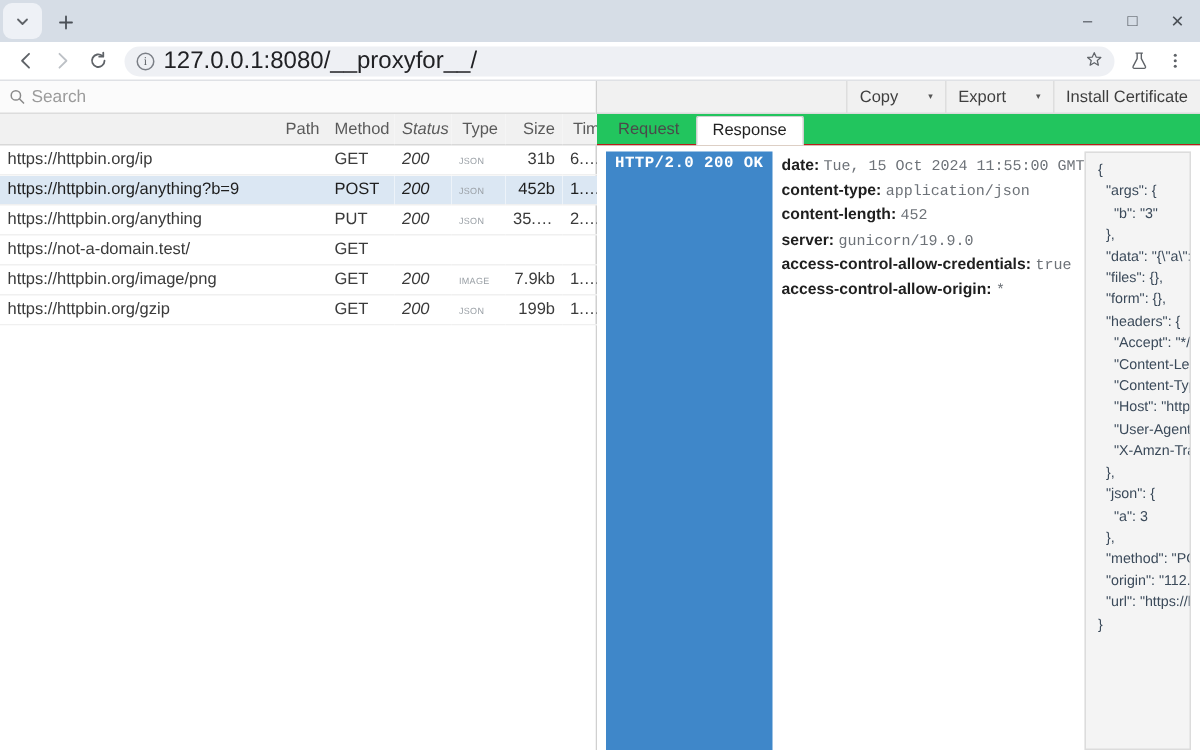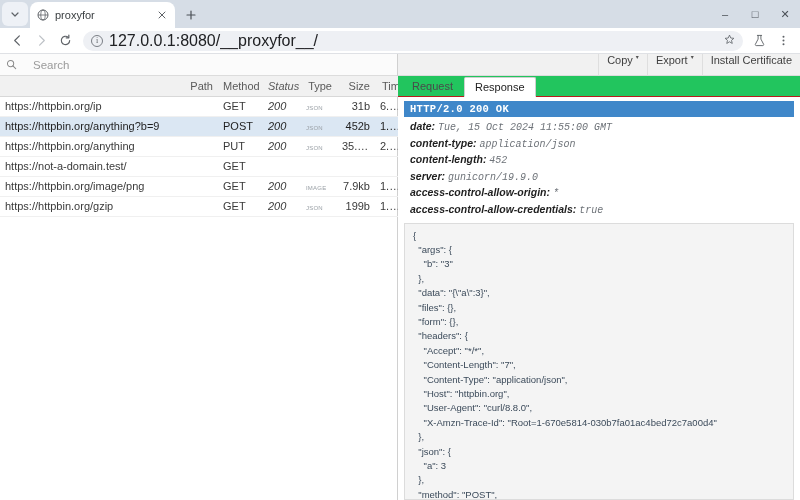--- a/index.html
+++ b/index.html
@@ -224,21 +224,6 @@
       <svg width="10" height="10" viewBox="0 0 10 10">
           <path d="M2 4 L5 7 L8 4" stroke="#5f6368" stroke-width="1.2" fill="none" stroke-linecap="round" stroke-linejoin="round"></path>
         </svg>
-    </div>
-    <div class="tab">
-      <span class="tab-favicon">
-        <svg width="12" height="12" viewBox="0 0 12 12">
-          <circle cx="6" cy="6" r="5" fill="none" stroke="#5f6368" stroke-width="1"></circle>
-          <ellipse cx="6" cy="6" rx="2.2" ry="5" fill="none" stroke="#5f6368" stroke-width="0.8"></ellipse>
-          <line x1="1" y1="6" x2="11" y2="6" stroke="#5f6368" stroke-width="0.8"></line>
-        </svg>
-      </span>
-      <span class="tab-title">proxyfor</span>
-      <span class="tab-close">
-        <svg width="8" height="8" viewBox="0 0 8 8">
-            <path d="M1 1 L7 7 M7 1 L1 7" stroke="#5f6368" stroke-width="1" stroke-linecap="round"></path>
-          </svg>
-      </span>
     </div>
     <div class="new-tab-btn">
       <svg width="12" height="12" viewBox="0 0 12 12">

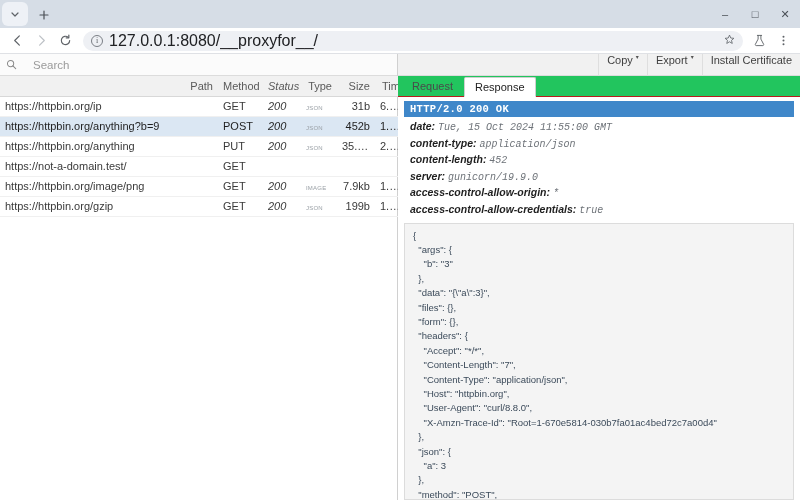--- a/index.html
+++ b/index.html
@@ -108,7 +108,7 @@
     height: 22px; flex: 0 0 22px;
     background: #fbfbfb;
     border-bottom: 1px solid #dcdcdc;
-    display: flex; align-items: center; padding: 0 6px; gap: 16px;
+    display: flex; align-items: center; padding: 0 6px; gap: 4px;
   }
   .search-icon { color: #8a8a8a; flex: 0 0 auto; display: flex; }
   .search-input {

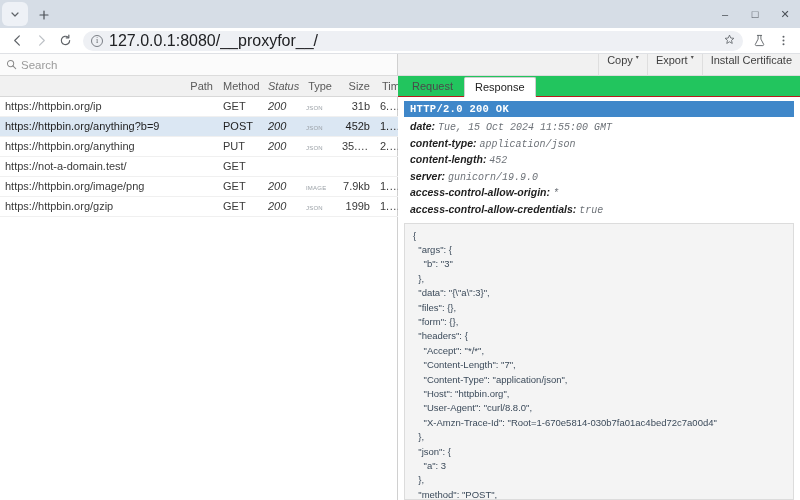--- a/index.html
+++ b/index.html
@@ -154,8 +154,8 @@
     display: flex; align-items: center; justify-content: flex-end;
   }
   .tb-btn {
-    height: 22px; padding: 0 8px; display: flex; 
-    gap: 3px; font-size: 11px; color: #3f3f3f;
+    height: 22px; padding: 0 8px; display: flex; align-items: center;
+    gap: 20px; font-size: 11px; color: #3f3f3f;
     border-left: 1px solid #dedede;
   }
   .caret { font-size: 6px; color: #555; line-height: 1; }

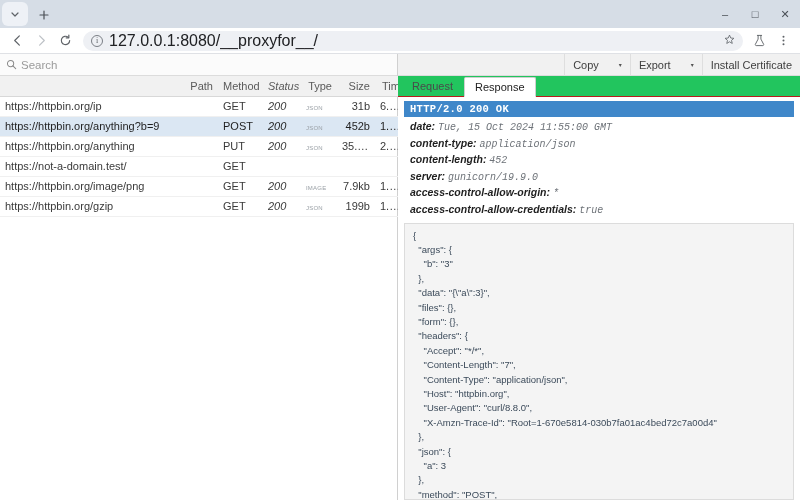--- a/index.html
+++ b/index.html
@@ -181,7 +181,7 @@
   
   .resp-content {
     flex: 1 1 auto; background: #ffffff; padding: 4px 6px 0 6px;
-    overflow: hidden; display: flex; flex-direction: column;
+    overflow: hidden; display: flex; flex-direction: row;
   }
   .status-line {
     background: #3f87c9; color: #ffffff;

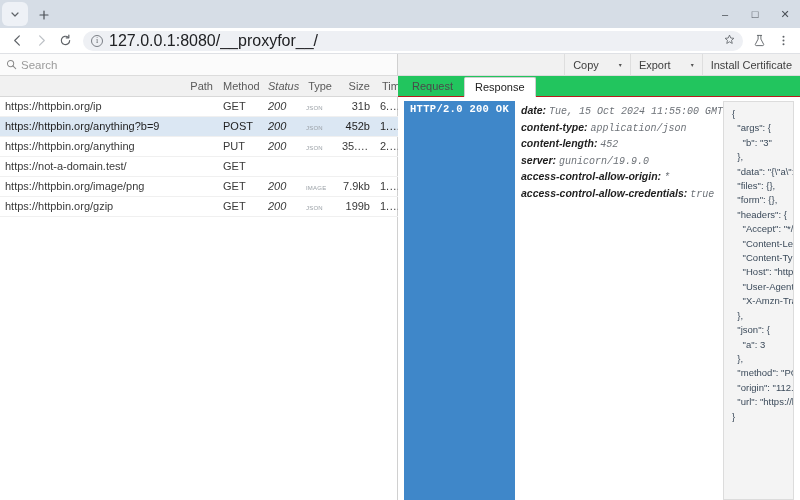--- a/index.html
+++ b/index.html
@@ -193,7 +193,7 @@
   .hdr-list { padding: 2px 0 4px 0; flex: 0 0 auto; }
   .hdr-row {
     font-size: 10.5px; line-height: 14.6px; padding-left: 6px;
-    white-space: nowrap; overflow: hidden; text-overflow: ellipsis; font-style: italic;
+    white-space: nowrap; overflow: hidden; text-overflow: ellipsis;
   }
   .hdr-name {
     font-weight: bold; color: #1f1f1f;

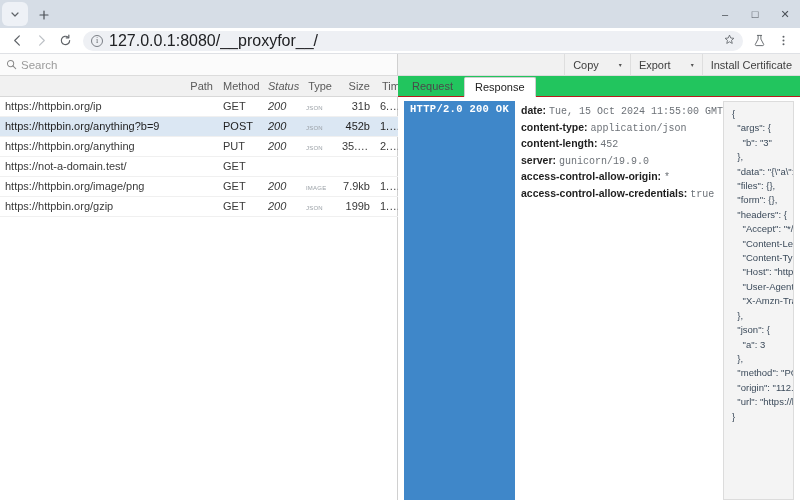--- a/index.html
+++ b/index.html
@@ -394,12 +394,12 @@
             <span class="hdr-val">gunicorn/19.9.0</span>
           </div>
           <div class="hdr-row">
+            <span class="hdr-name">access-control-allow-credentials</span><span class="hdr-name">:</span>
+            <span class="hdr-val">true</span>
+          </div>
+          <div class="hdr-row">
             <span class="hdr-name">access-control-allow-origin</span><span class="hdr-name">:</span>
             <span class="hdr-val">*</span>
-          </div>
-          <div class="hdr-row">
-            <span class="hdr-name">access-control-allow-credentials</span><span class="hdr-name">:</span>
-            <span class="hdr-val">true</span>
           </div>
         </div>
 

